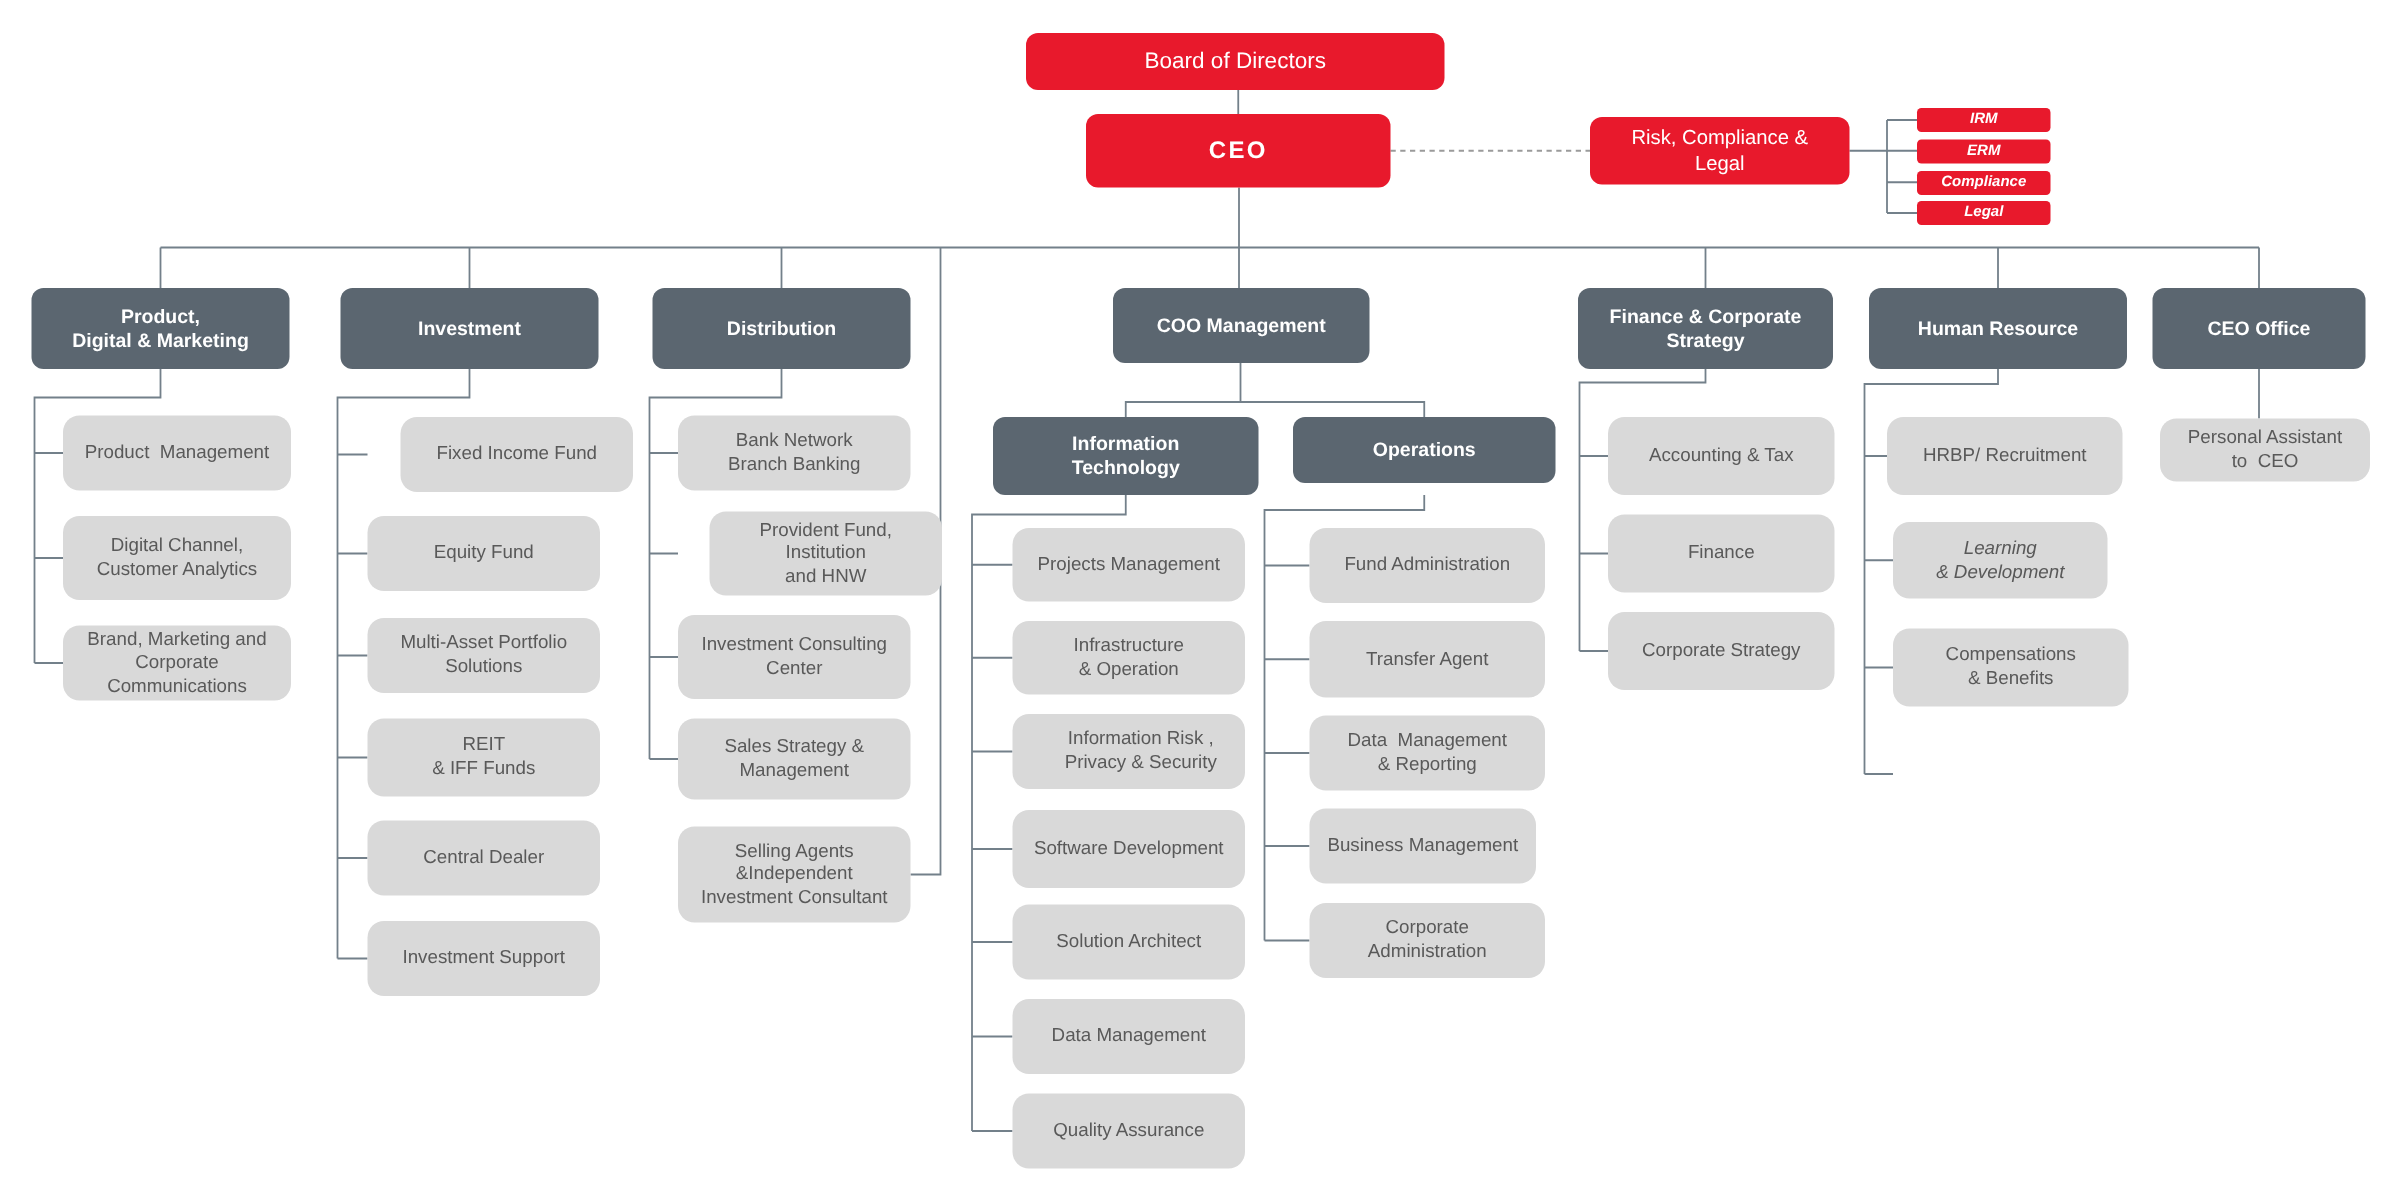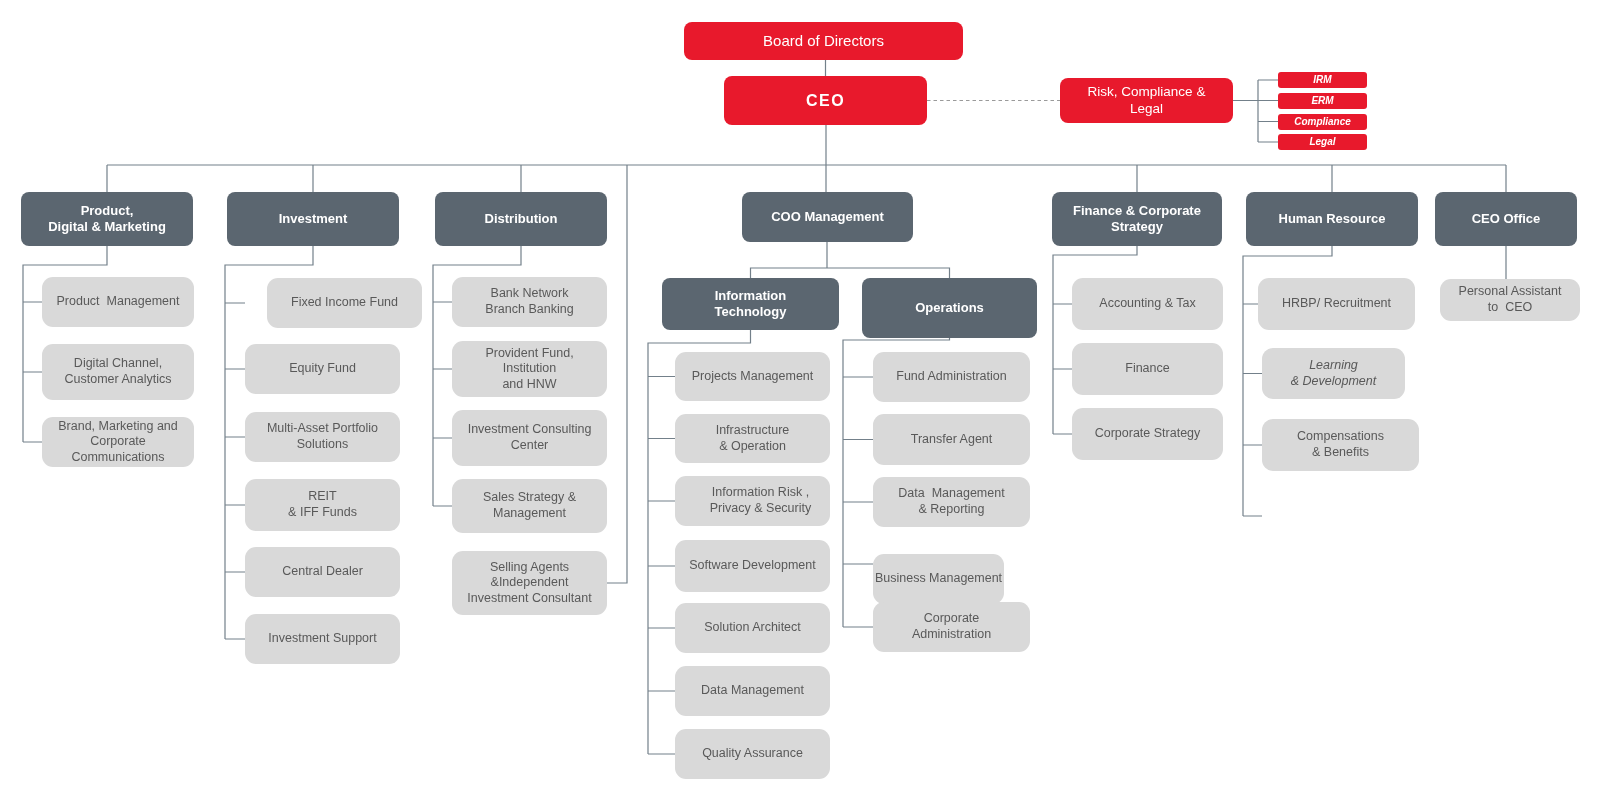--- a/index.html
+++ b/index.html
@@ -77,7 +77,7 @@
     <div class="box light" style="left: 675px; top: 603px; width: 155px; height: 50px;">Solution Architect</div>
     <div class="box light" style="left: 675px; top: 666px; width: 155px; height: 50px;">Data Management</div>
     <div class="box light" style="left: 675px; top: 729px; width: 155px; height: 50px;">Quality Assurance</div>
-    <div class="box dark" style="left: 862px; top: 278px; width: 175px; height: 60px;">Operations</div>
+    <div class="box dark" style="left: 862px; top: 278px; width: 175px; height: 44px;">Operations</div>
     <div class="box light" style="left: 873px; top: 352px; width: 157px; height: 50px;">Fund Administration</div>
     <div class="box light" style="left: 873px; top: 414px; width: 157px; height: 51px;">Transfer Agent</div>
     <div class="box light" style="left: 873px; top: 477px; width: 157px; height: 50px;">Data  Management

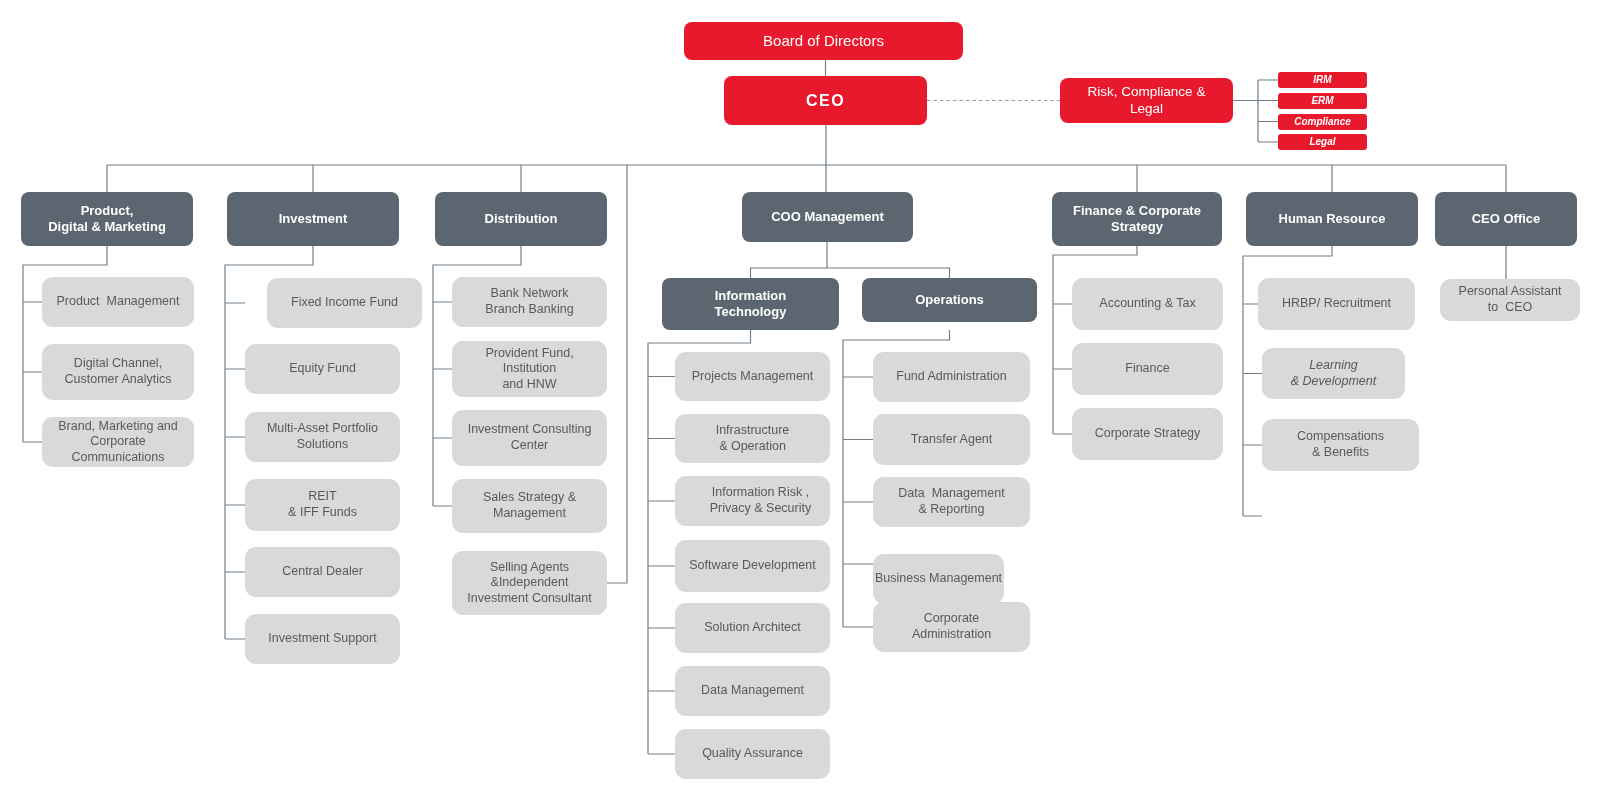--- a/index.html
+++ b/index.html
@@ -55,7 +55,7 @@
     <div class="box dark" style="left: 435px; top: 192px; width: 172px; height: 54px;">Distribution</div>
     <div class="box light" style="left: 452px; top: 277px; width: 155px; height: 50px;">Bank Network
 Branch Banking</div>
-    <div class="box light" style="left: 452px; top: 341px; width: 155px; height: 56px;">Provident Fund,
+    <div class="box light" style="left: 473px; top: 341px; width: 155px; height: 56px;">Provident Fund,
 Institution
 and HNW</div>
     <div class="box light" style="left: 452px; top: 410px; width: 155px; height: 56px;">Investment Consulting

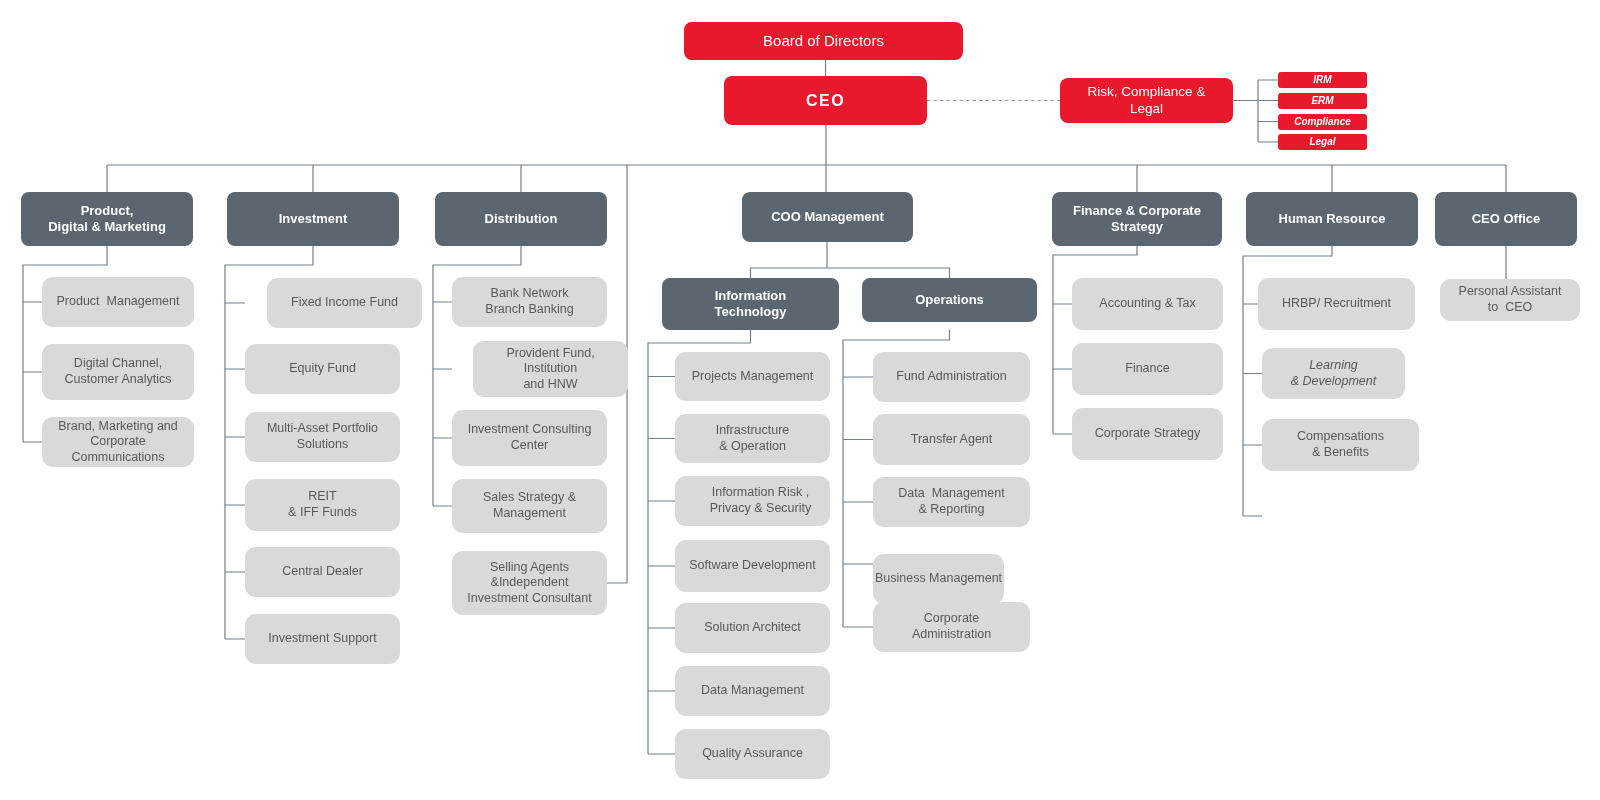--- a/index.html
+++ b/index.html
@@ -82,7 +82,7 @@
     <div class="box light" style="left: 873px; top: 414px; width: 157px; height: 51px;">Transfer Agent</div>
     <div class="box light" style="left: 873px; top: 477px; width: 157px; height: 50px;">Data  Management
 &amp; Reporting</div>
-    <div class="box light" style="left: 873px; top: 539px; width: 131px; height: 50px; margin-top: 15px;">Business Management</div>
+    <div class="box light" style="left: 873px; top: 539px; width: 151px; height: 50px;">Business Management</div>
     <div class="box light" style="left: 873px; top: 602px; width: 157px; height: 50px;">Corporate
 Administration</div>
     <div class="box dark" style="left: 1052px; top: 192px; width: 170px; height: 54px;">Finance &amp; Corporate

